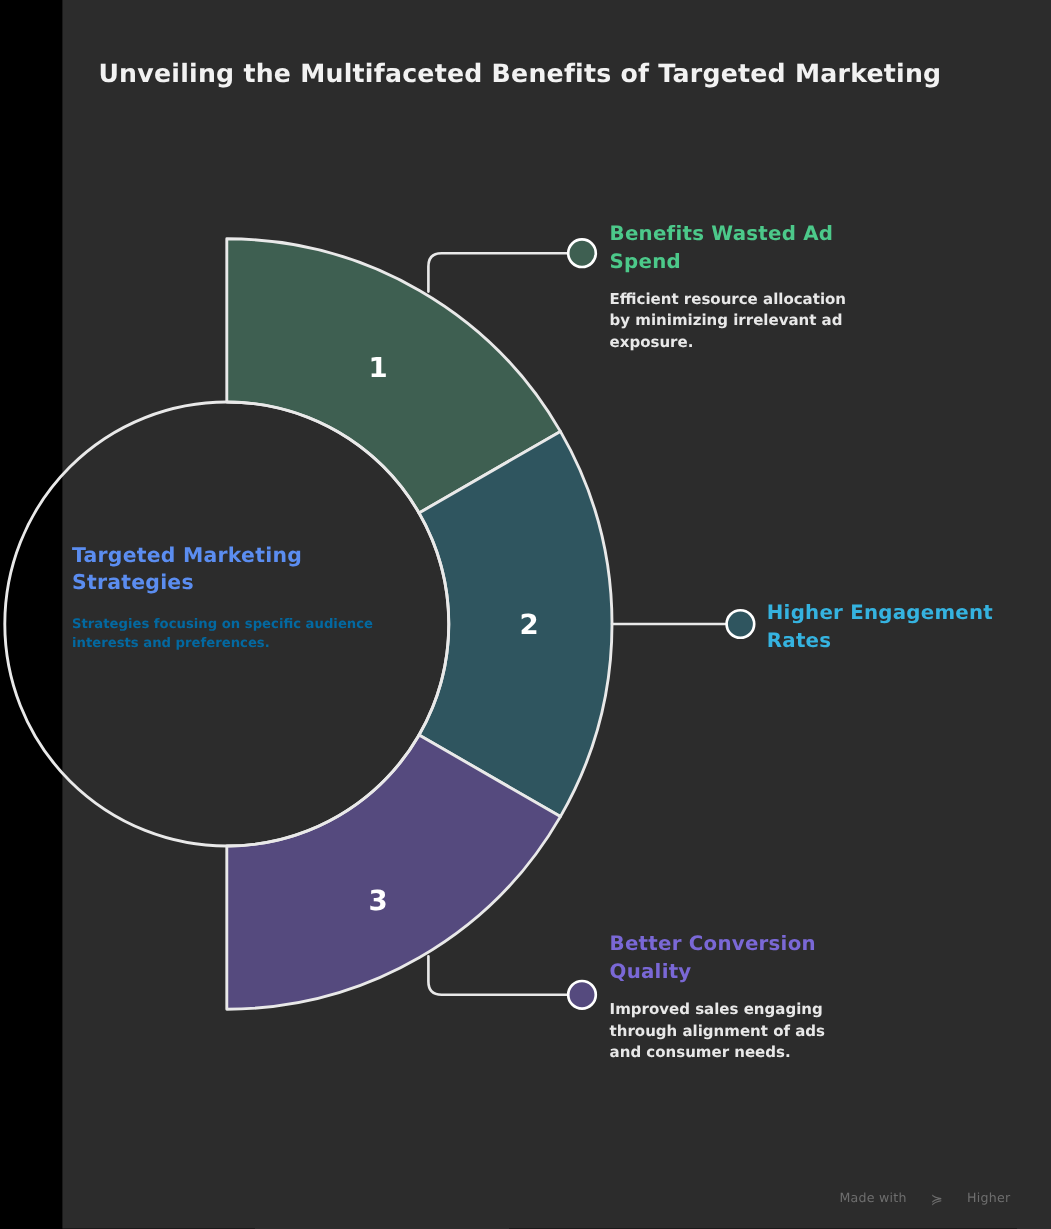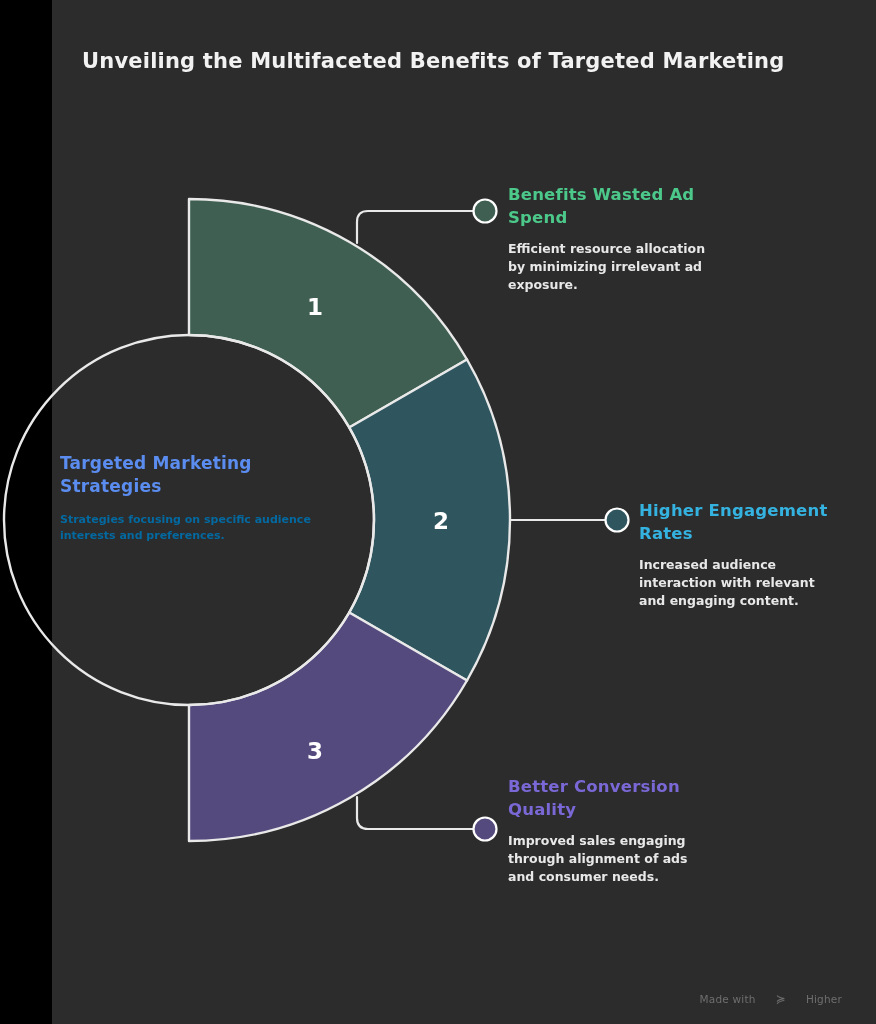--- a/index.html
+++ b/index.html
@@ -148,7 +148,6 @@
 
   <div class="label-block" style="left:639px; top:500px; width:205px;">
     <div class="label-title" style="color:#35b3e0;">Higher Engagement Rates</div>
-    <div class="label-desc">Increased audience interaction with relevant and engaging content.</div>
   </div>
 
   <div class="label-block" style="left:508px; top:776px; width:200px;">

